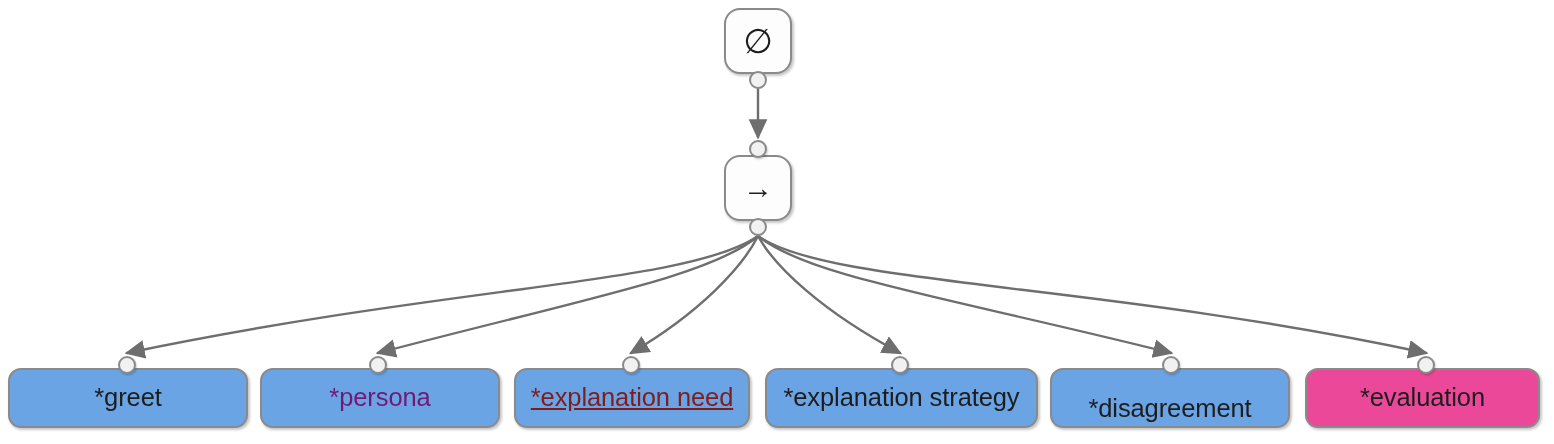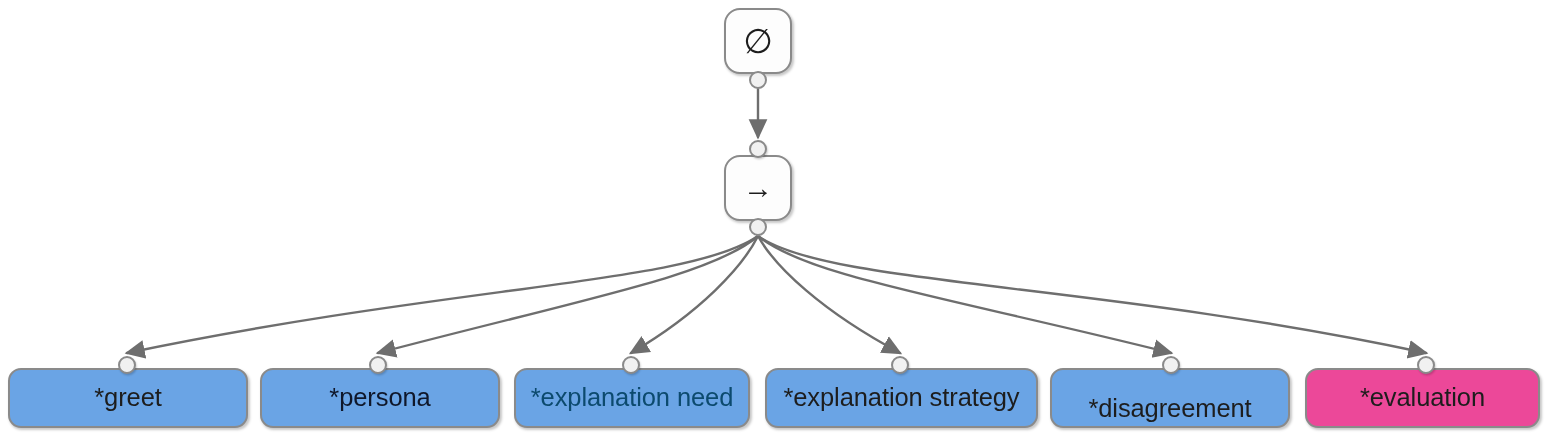--- a/index.html
+++ b/index.html
@@ -109,7 +109,7 @@
         <span class="node-label" style="color: rgb(29, 29, 29);">*greet</span>
       </div>
       <div class="node leaf" style="left: 260px; top: 368px; width: 240px; height: 60px; background: rgb(106, 164, 229); border-color: rgb(138, 138, 138);">
-        <span class="node-label" style="color: #0f172a;">*persona</span>
+        <span class="node-label" style="color: #701a75;">*persona</span>
       </div>
       <div class="node leaf" style="left: 514px; top: 368px; width: 236px; height: 60px; background: rgb(106, 164, 229); border-color: rgb(138, 138, 138);">
         <span class="node-label" style="color: #0c4a6e;">*explanation need</span>

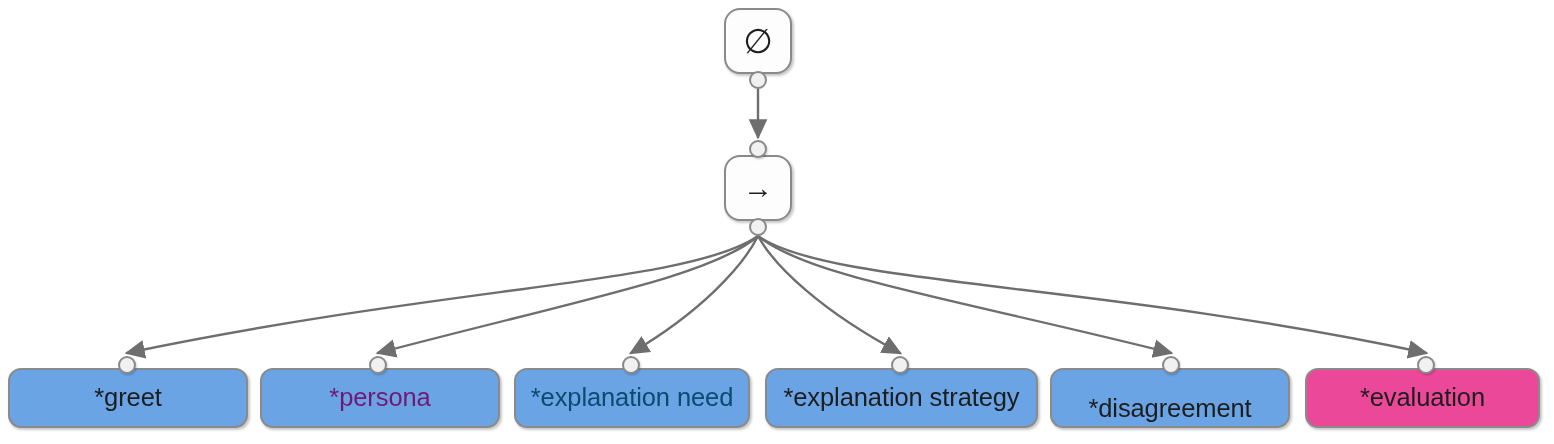--- a/index.html
+++ b/index.html
@@ -112,7 +112,7 @@
         <span class="node-label" style="color: #701a75;">*persona</span>
       </div>
       <div class="node leaf" style="left: 514px; top: 368px; width: 236px; height: 60px; background: rgb(106, 164, 229); border-color: rgb(138, 138, 138);">
-        <span class="node-label" style="color: #0c4a6e;">*explanation need</span>
+        <span class="node-label" style="color: #7f1d1d; text-decoration: underline;">*explanation need</span>
       </div>
       <div class="node leaf" style="left: 765px; top: 368px; width: 273px; height: 60px; background: rgb(106, 164, 229); border-color: rgb(138, 138, 138);">
         <span class="node-label" style="color: rgb(29, 29, 29);">*explanation strategy</span>

